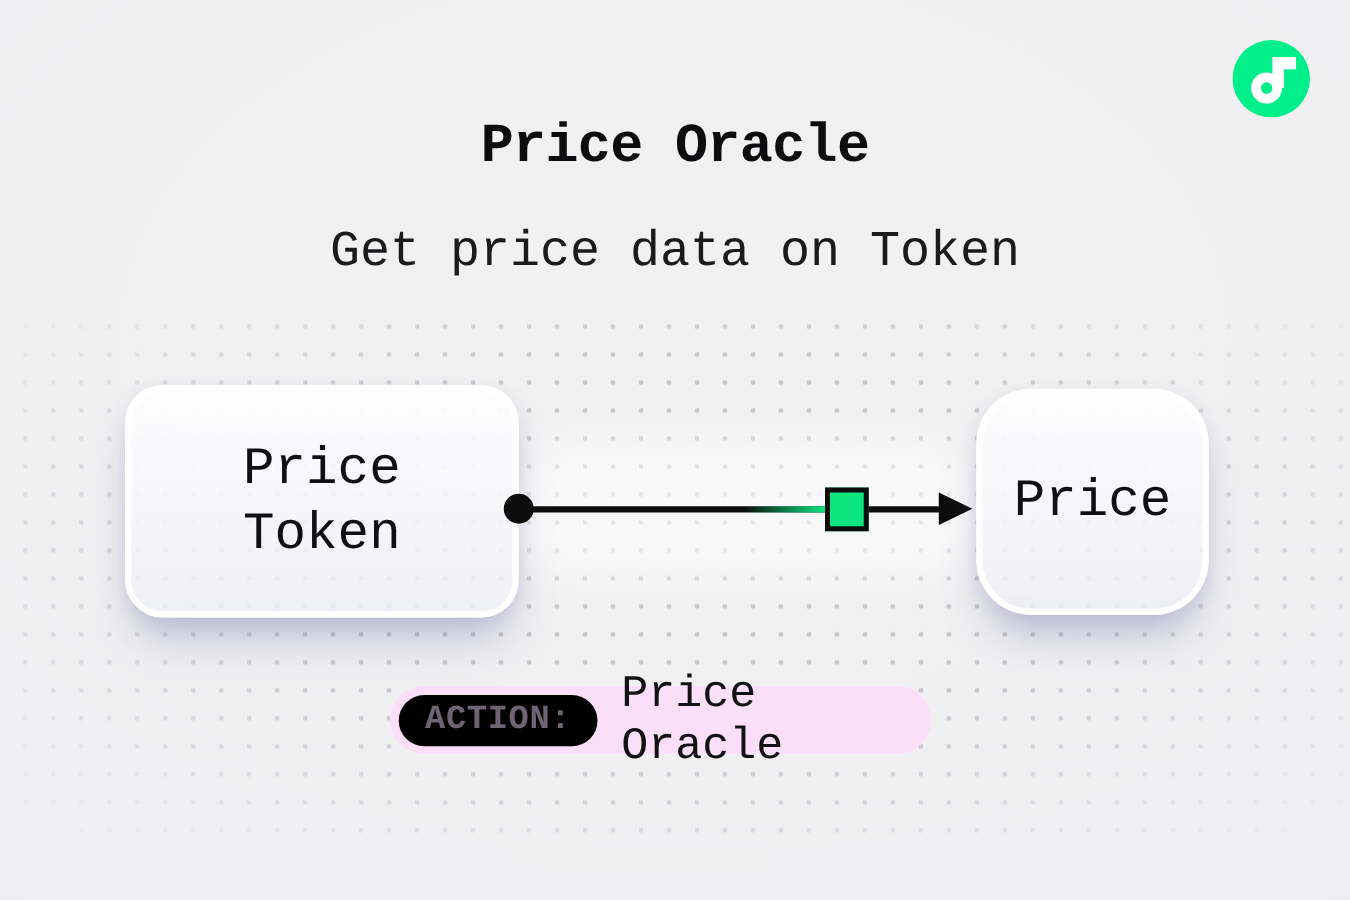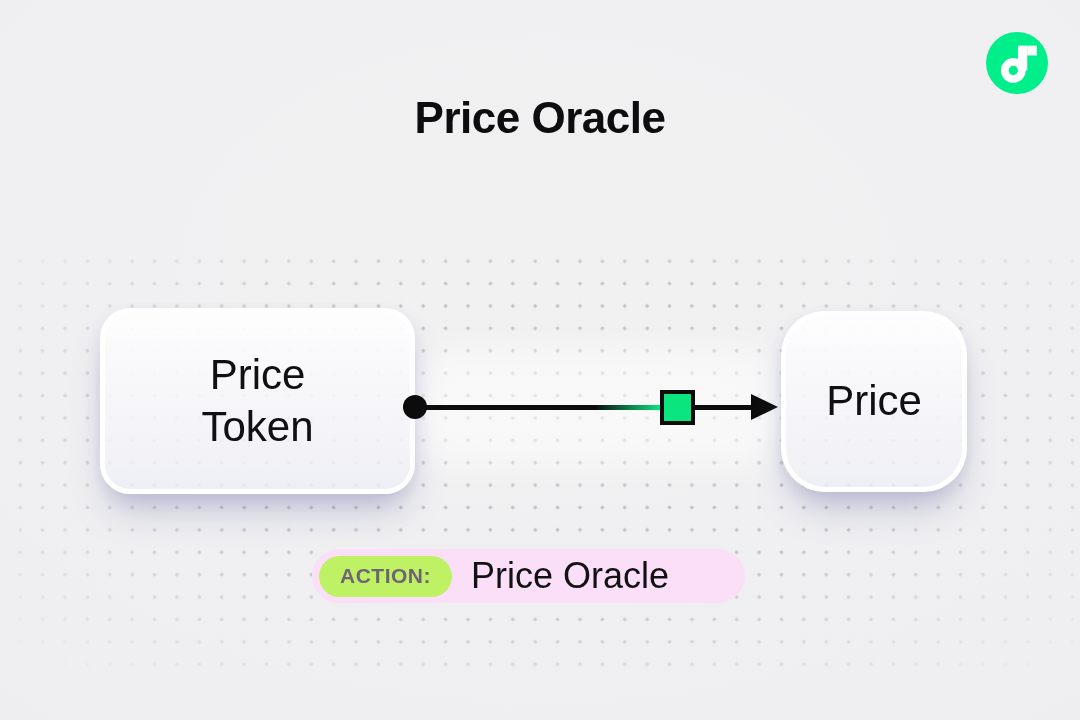--- a/index.html
+++ b/index.html
@@ -6,7 +6,7 @@
   .stage{
     position:relative;width:1080px;height:720px;overflow:hidden;
     background:radial-gradient(130% 130% at 50% 38%, #f1f1f2 0%, #efeff1 55%, #eaeaee 100%);
-    font-family:Liberation Sans, sans-serif;
+    font-family:Liberation Mono, monospace;
   }
   
   .dots{

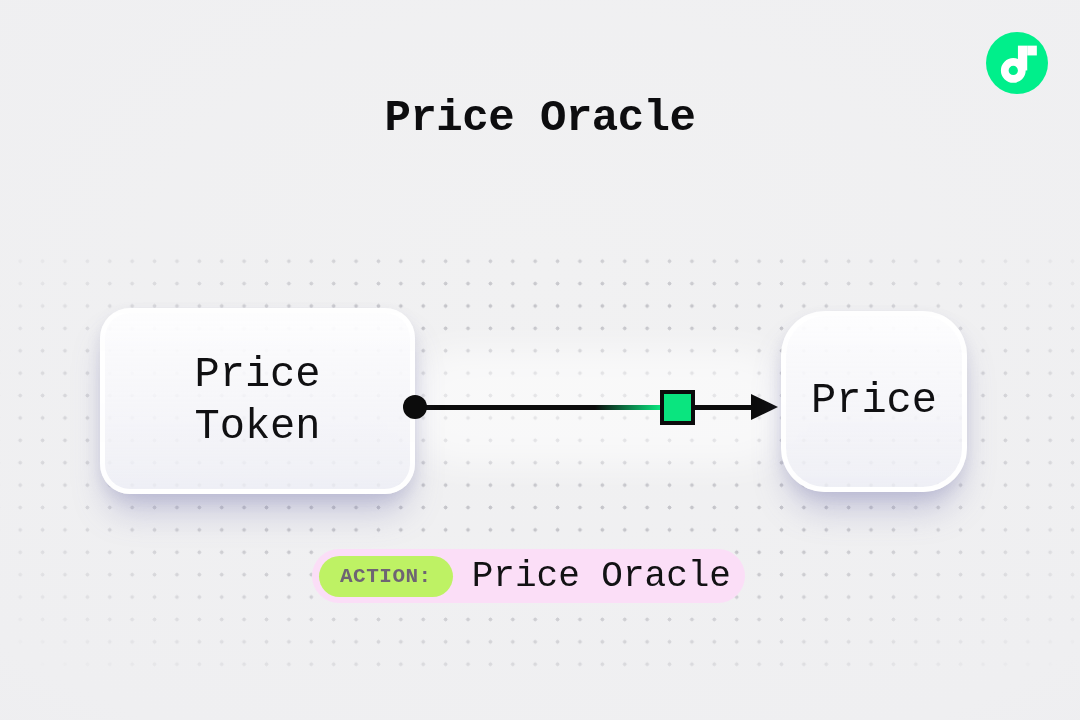--- a/index.html
+++ b/index.html
@@ -76,6 +76,7 @@
 
   <h1 class="title">Price Oracle</h1>
 
+  <div class="subtitle">Get price data on Token</div>
 
   <div class="connector-glow"></div>
 

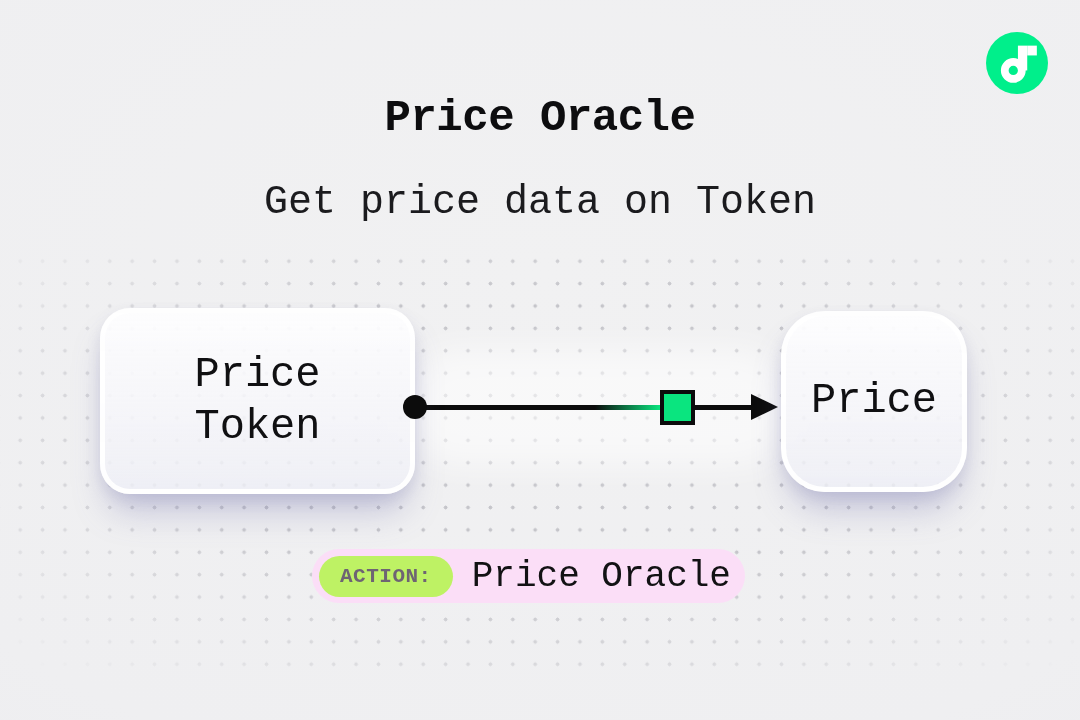--- a/index.html
+++ b/index.html
@@ -53,8 +53,8 @@
     background:#fbdef7;border-radius:27px;display:flex;align-items:center;padding:0;box-sizing:border-box;
   }
   .action-tag{
-    margin-left:7px;height:41px;padding:0 21px;border-radius:21px;background:#bef264;
-    display:flex;align-items:center;font-size:21px;font-weight:700;color:#6e6473;letter-spacing:0.5px;
+    margin-left:7px;height:41px;padding:0 21px;border-radius:21px;background:#000000;
+    display:flex;align-items:center;font-size:27px;font-weight:700;color:#6e6473;letter-spacing:0.5px;
   }
   .action-value{margin-left:19px;font-size:36px;font-weight:400;color:#121214;}
 </style>

